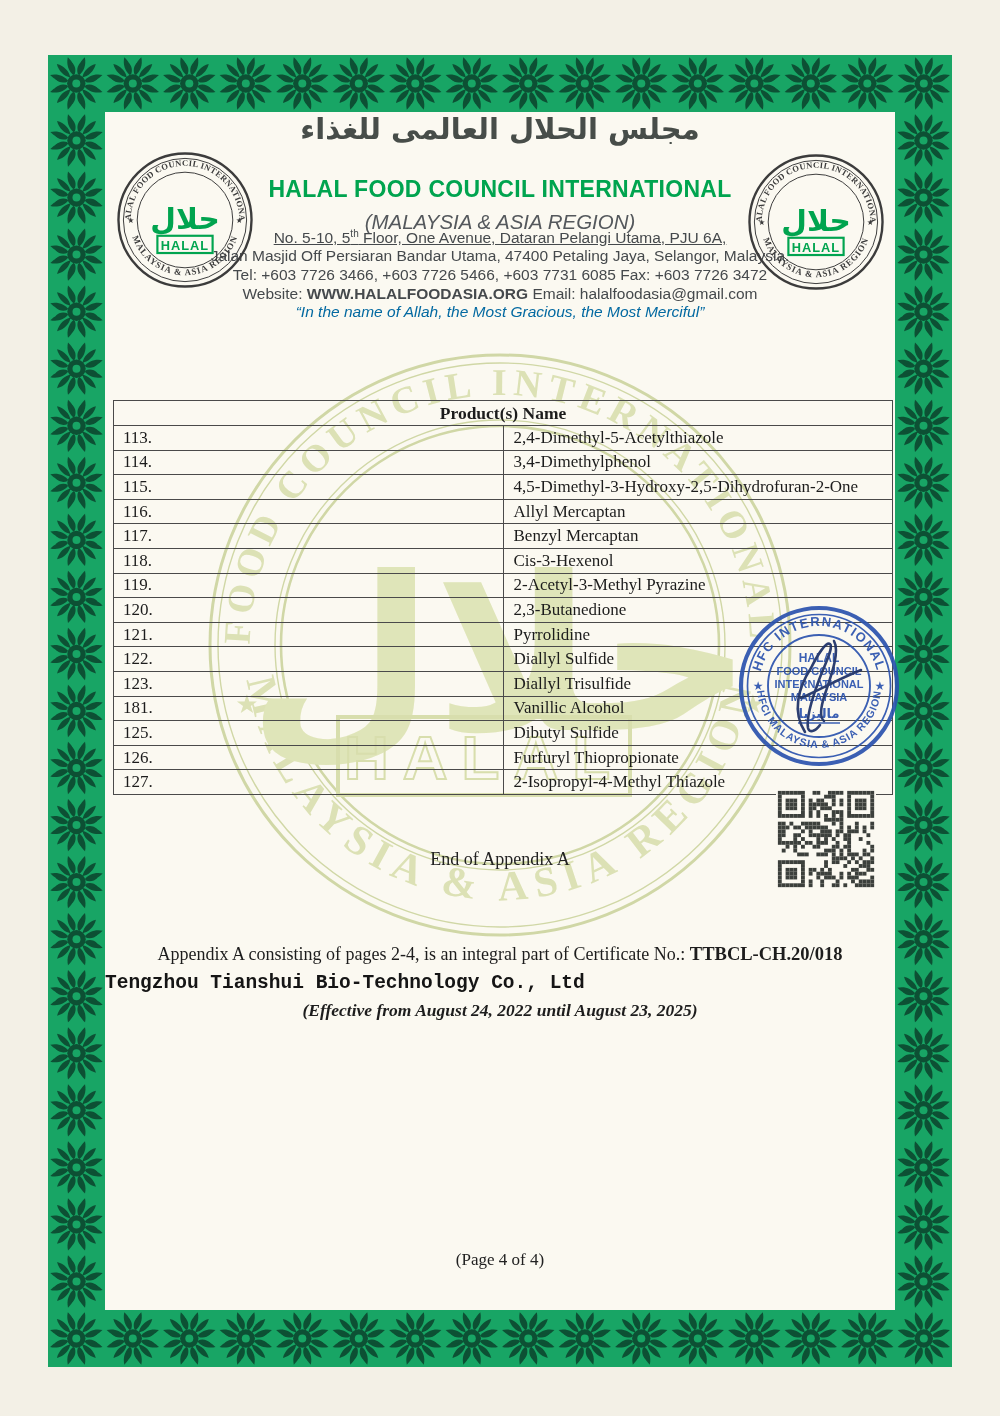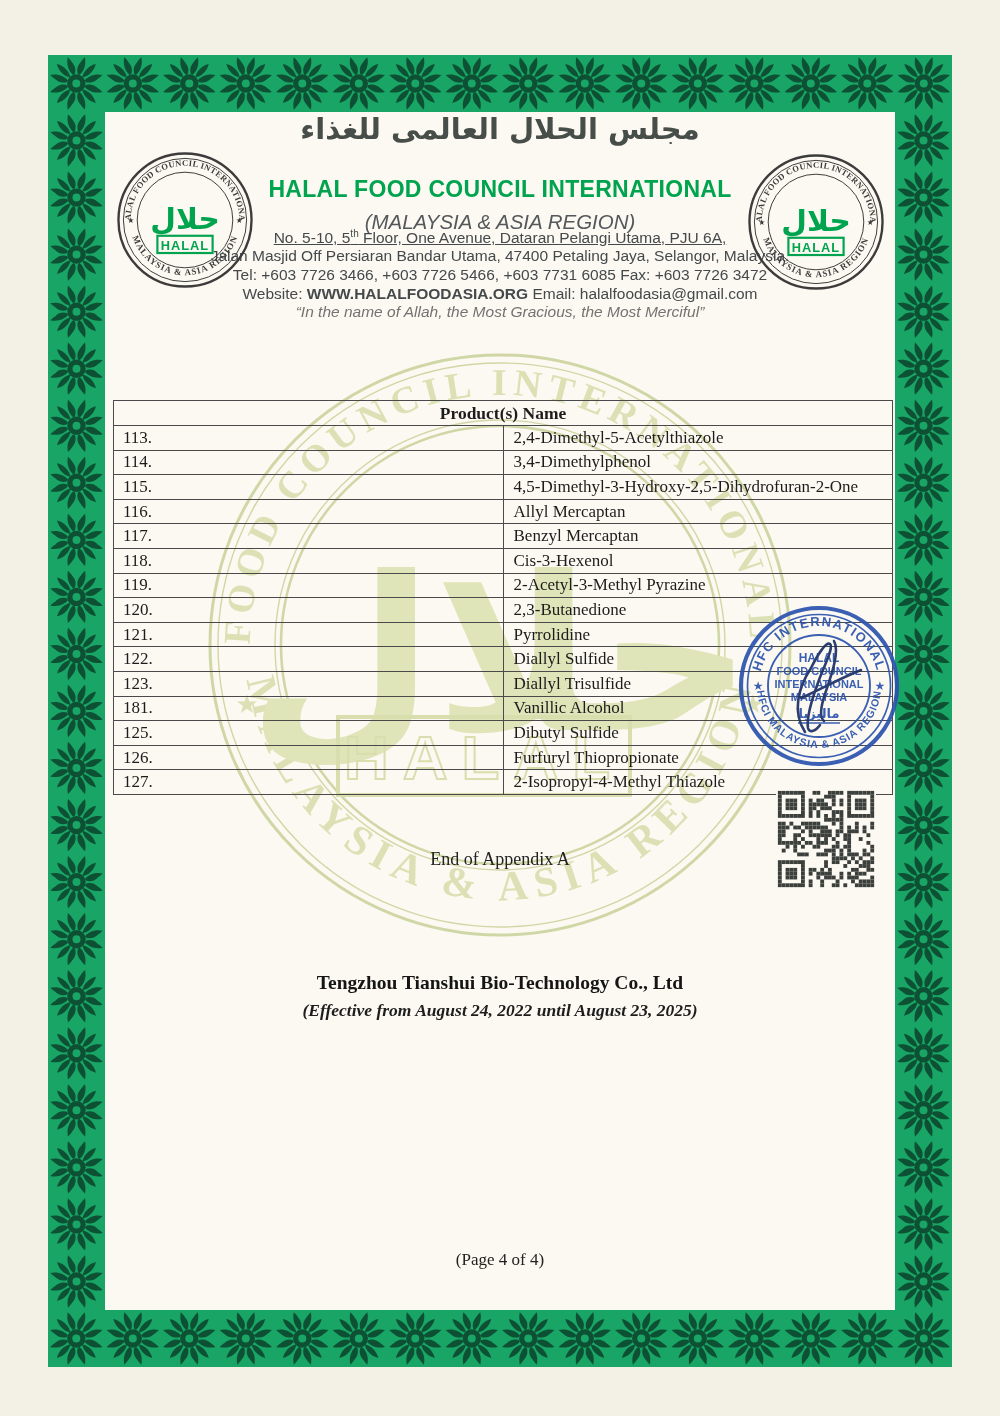--- a/index.html
+++ b/index.html
@@ -25,7 +25,7 @@
   .addr sup{font-size:10px;}
   .addr .b{font-weight:bold;}
   .quote{position:absolute;left:0;top:303px;width:100%;
-    font-family:"Liberation Sans",sans-serif;font-size:15.5px;font-style:italic;color:#737373;}
+    font-family:"Liberation Sans",sans-serif;font-size:15.5px;font-style:italic;color:#0369a1;}
 
   
   table.products{position:absolute;left:113px;top:400px;width:780px;border-collapse:collapse;

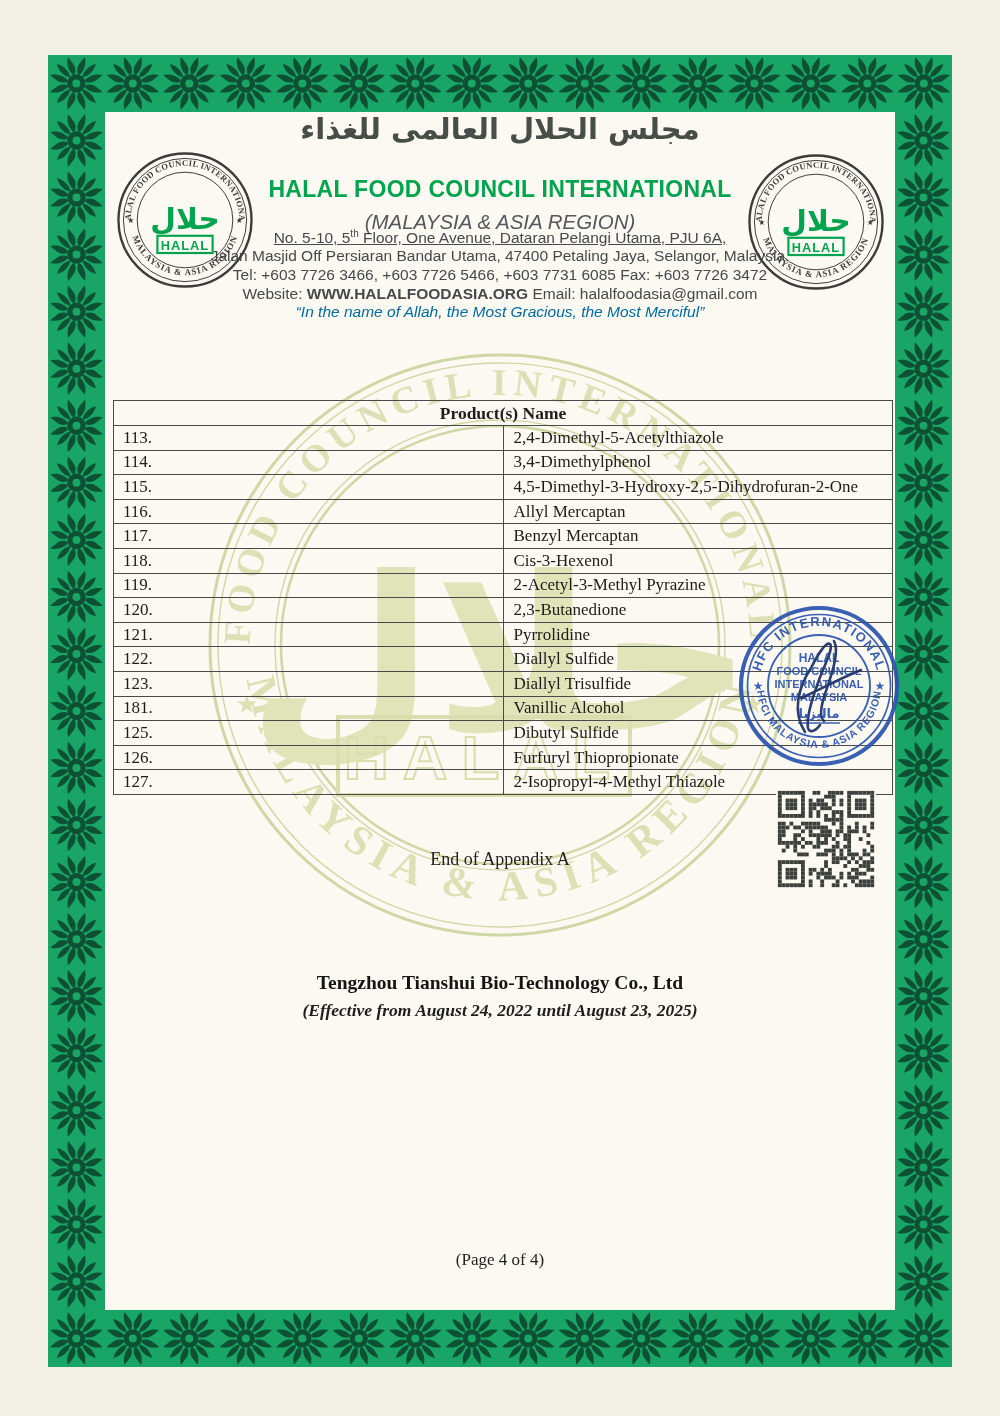--- a/index.html
+++ b/index.html
@@ -198,6 +198,7 @@
   </table>
 
   <div class="abs end-note">End of Appendix A</div>
+  <div class="abs appendix-line"><span>Appendix A consisting of pages 2-4, is an integral part of Certificate No.: </span><span class="cert">TTBCL-CH.20/018</span></div>
   <div class="abs company-line">Tengzhou Tianshui Bio-Technology Co., Ltd</div>
   <div class="abs effective-line">(Effective from August 24, 2022 until August 23, 2025)</div>
   <div class="abs page-note">(Page 4 of 4)</div>

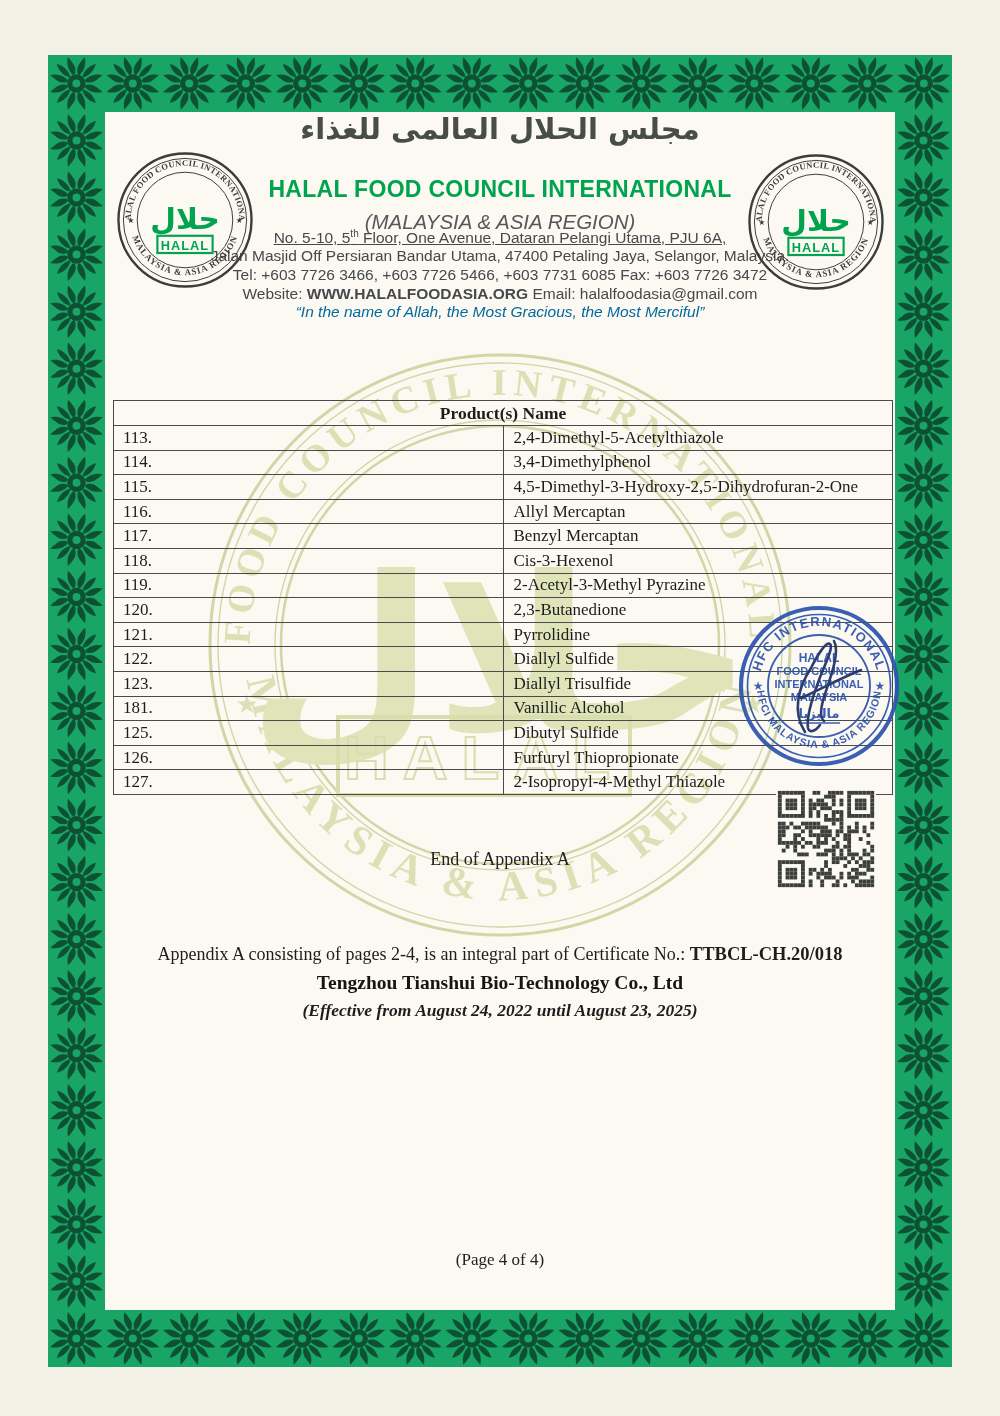--- a/index.html
+++ b/index.html
@@ -41,7 +41,7 @@
   .end-note{left:105px;top:849px;width:790px;text-align:center;font-size:18px;color:#222;z-index:3;}
   .appendix-line{left:105px;top:944px;width:790px;text-align:center;font-size:18px;color:#1d1d1d;z-index:3;}
   .appendix-line .cert{font-weight:bold;font-size:18.5px;}
-  .company-line{left:105px;top:972px;width:790px;text-align:center;font-size:19.5px;font-weight:bold;color:#151515;z-index:3;}
+  .company-line{left:105px;top:972px;width:790px;font-size:19.5px;font-weight:bold;color:#151515;z-index:3;font-family:Liberation Mono, monospace;}
   .effective-line{left:105px;top:1000px;width:790px;text-align:center;font-size:17.5px;
       font-weight:bold;font-style:italic;color:#1d1d1d;z-index:3;}
   .page-note{left:105px;top:1250px;width:790px;text-align:center;font-size:17px;color:#222;z-index:3;}

